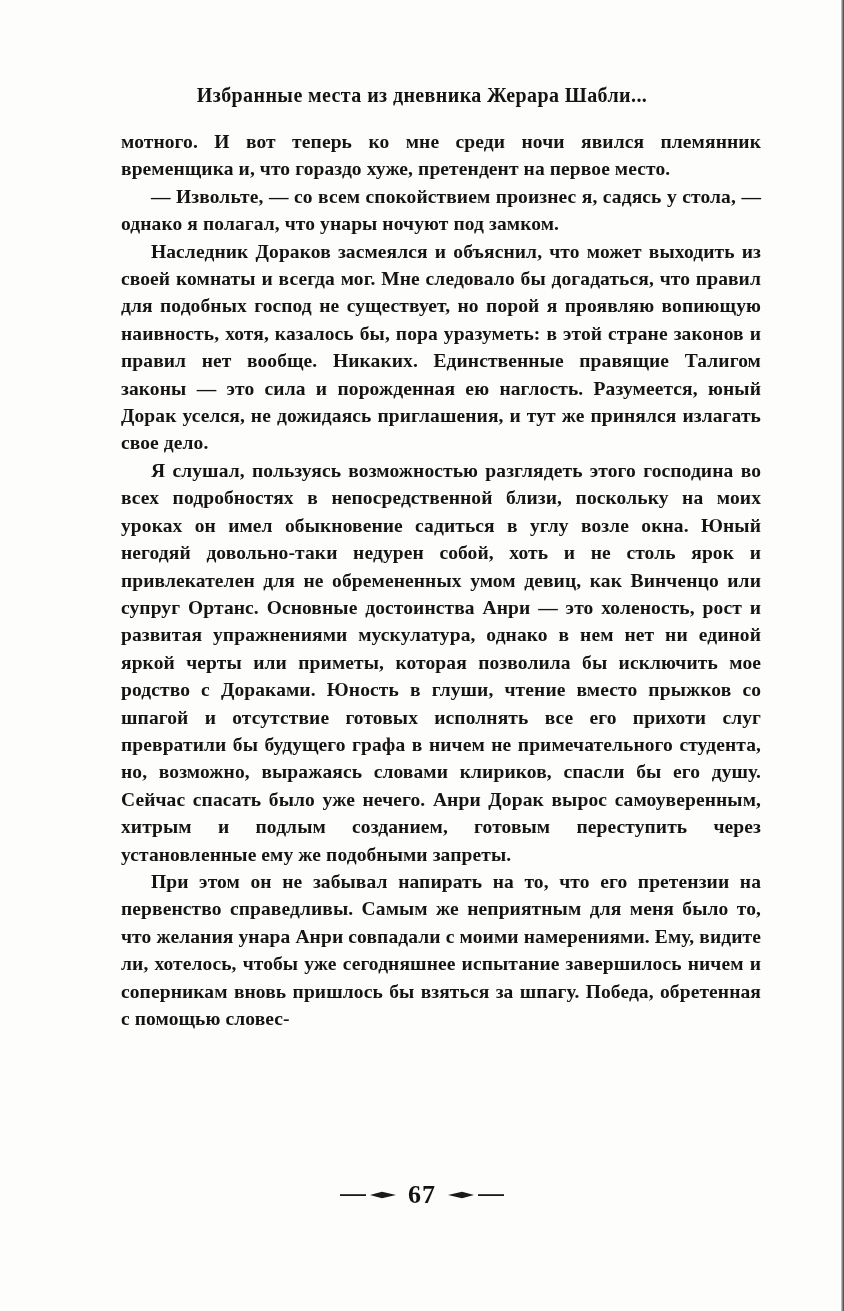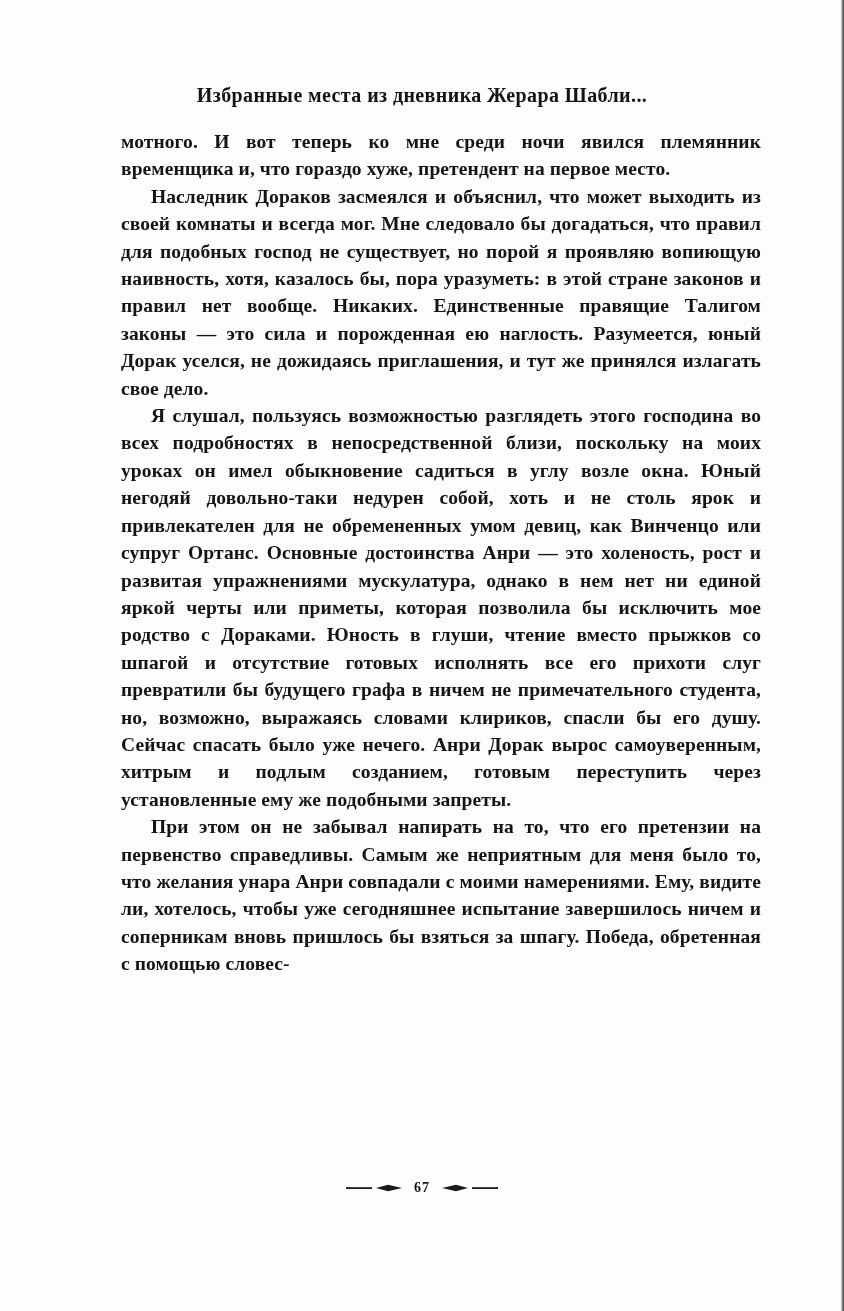--- a/index.html
+++ b/index.html
@@ -83,6 +83,7 @@
 
   <div class="body-text">
     <p class="para no-indent">мотного. И вот теперь ко мне среди ночи явился племянник временщика и, что гораздо хуже, претендент на первое место.</p>
+    <p class="para">— Извольте, — со всем спокойствием произнес я, садясь у стола, — однако я полагал, что унары ночуют под замком.</p>
     <p class="para">Наследник Дораков засмеялся и объяснил, что может выходить из своей комнаты и всегда мог. Мне следовало бы догадаться, что правил для подобных господ не существует, но порой я проявляю вопиющую наивность, хотя, казалось бы, пора уразуметь: в этой стране законов и правил нет вообще. Никаких. Единственные правящие Талигом законы — это сила и порожденная ею наглость. Разумеется, юный Дорак уселся, не дожидаясь приглашения, и тут же принялся излагать свое дело.</p>
     <p class="para">Я слушал, пользуясь возможностью разглядеть этого господина во всех подробностях в непосредственной близи, поскольку на моих уроках он имел обыкновение садиться в углу возле окна. Юный негодяй довольно-таки недурен собой, хоть и не столь ярок и привлекателен для не обремененных умом девиц, как Винченцо или супруг Ортанс. Основные достоинства Анри — это холеность, рост и развитая упражнениями мускулатура, однако в нем нет ни единой яркой черты или приметы, которая позволила бы исключить мое родство с Дораками. Юность в глуши, чтение вместо прыжков со шпагой и отсутствие готовых исполнять все его прихоти слуг превратили бы будущего графа в ничем не примечательного студента, но, возможно, выражаясь словами клириков, спасли бы его душу. Сейчас спасать было уже нечего. Анри Дорак вырос самоуверенным, хитрым и подлым созданием, готовым переступить через установленные ему же подобными запреты.</p>
     <p class="para">При этом он не забывал напирать на то, что его претензии на первенство справедливы. Самым же неприятным для меня было то, что желания унара Анри совпадали с моими намерениями. Ему, видите ли, хотелось, чтобы уже сегодняшнее испытание завершилось ничем и соперникам вновь пришлось бы взяться за шпагу. Победа, обретенная с помощью словес-</p>

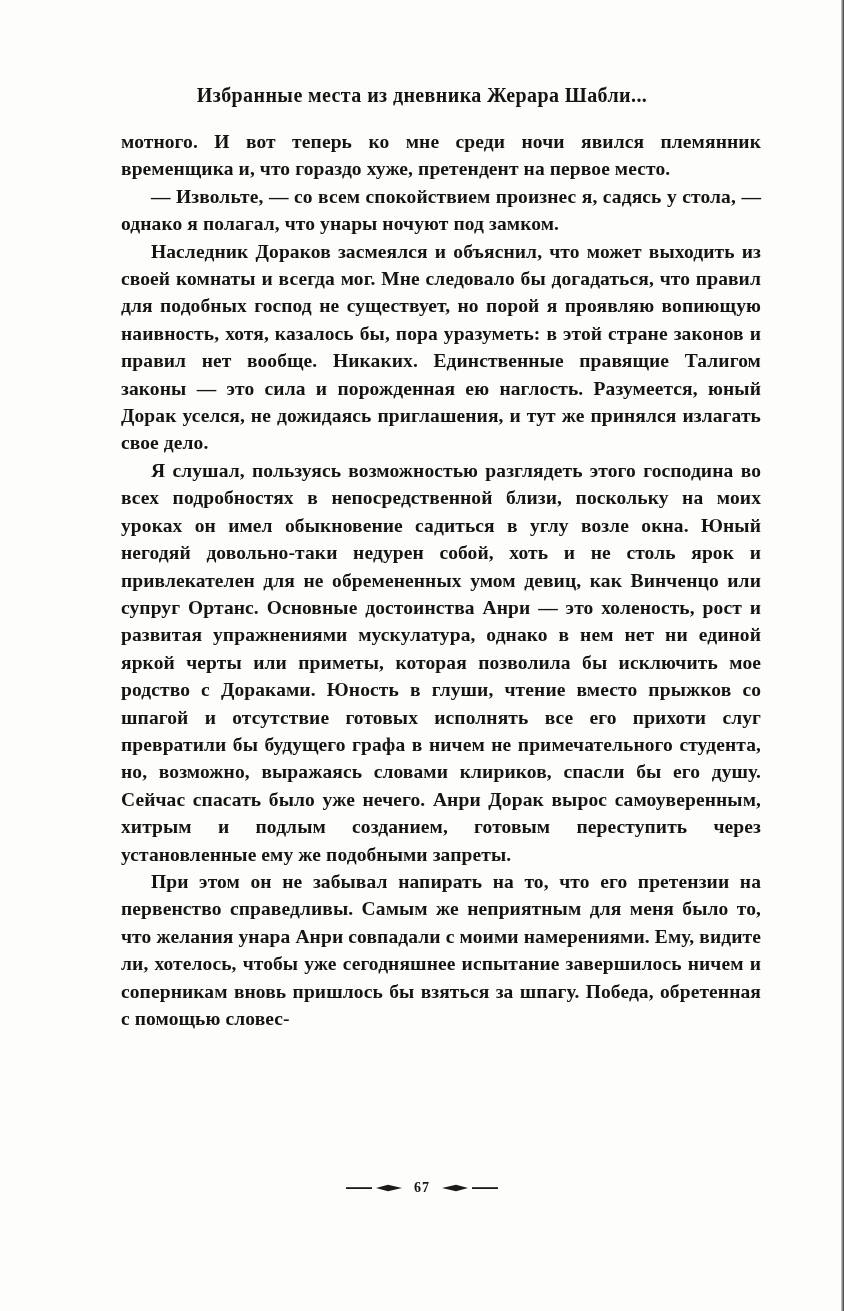--- a/index.html
+++ b/index.html
@@ -65,7 +65,7 @@
     gap: 12px;
   }
   .page-number {
-    font-size: 14px;
+    font-size: 26px;
     font-weight: 700;
     letter-spacing: 1px;
   }

